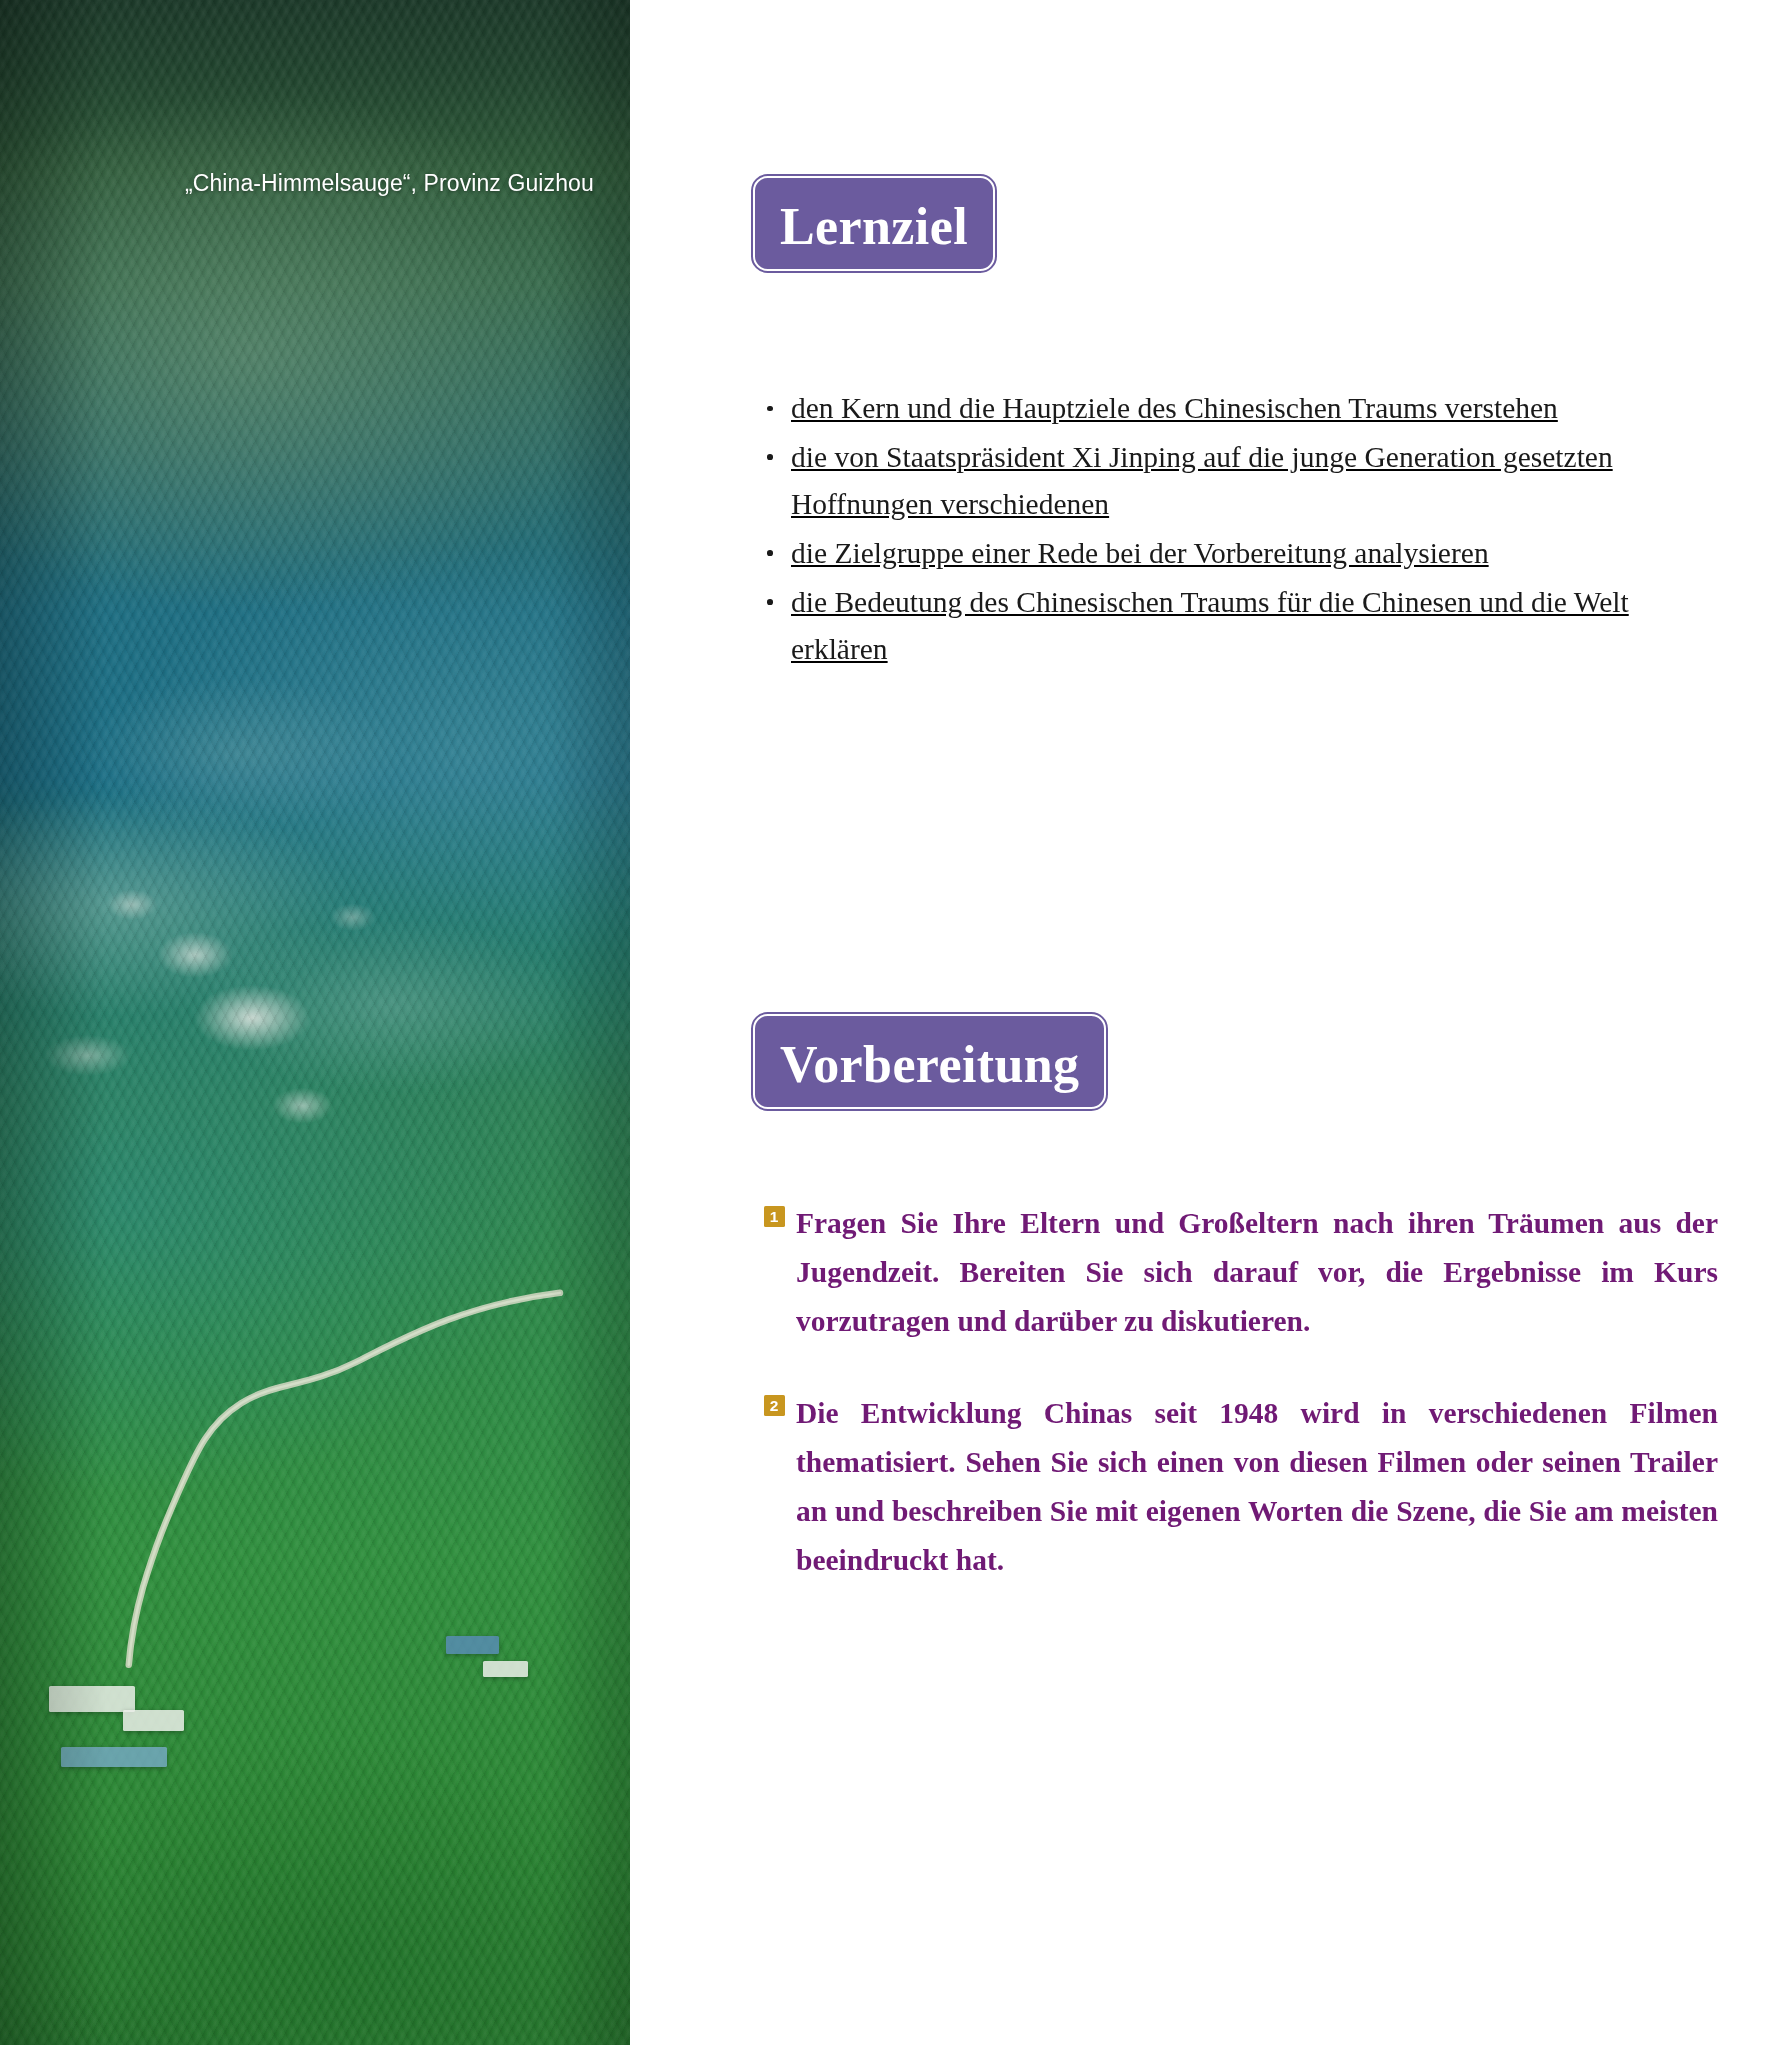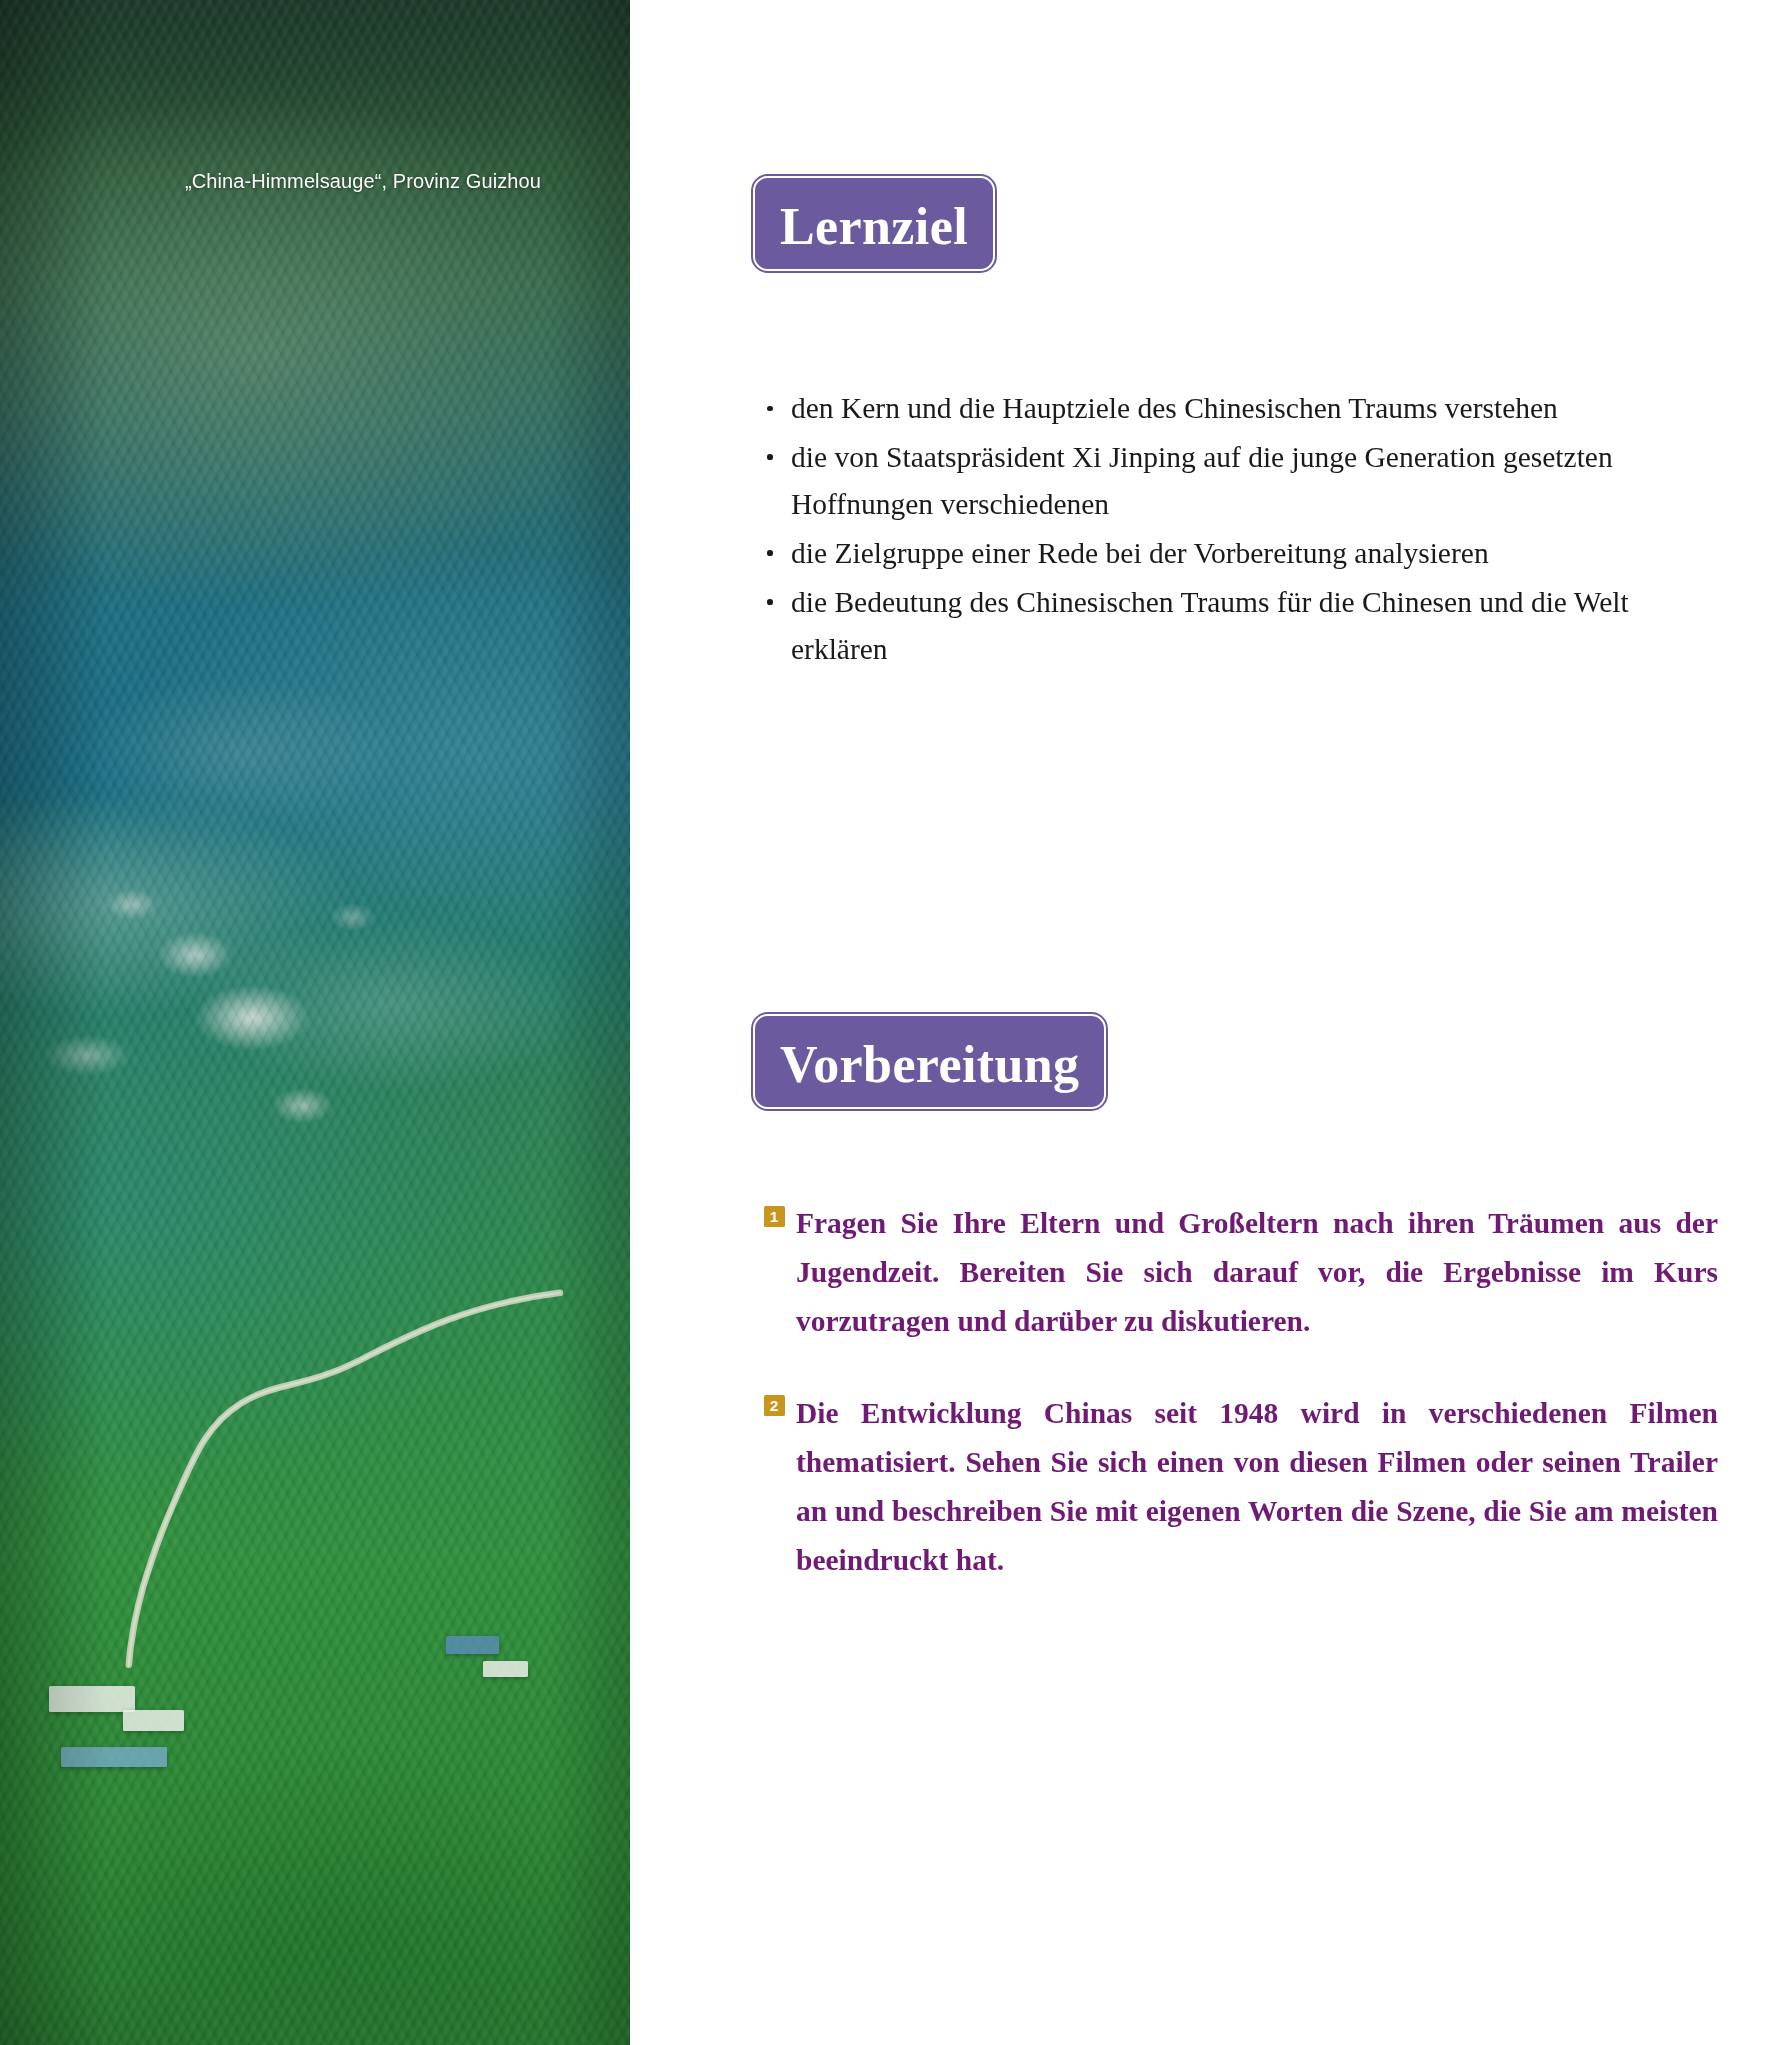--- a/index.html
+++ b/index.html
@@ -113,7 +113,7 @@
     width: 413px;
     color: #ffffff;
     font-family: "Liberation Sans", sans-serif;
-    font-size: 20px;
+    font-size: 23px;
     line-height: 1.38;
     letter-spacing: 0.1px;
     text-shadow: 0 0.8px 3.3px rgba(0,0,0,0.45);

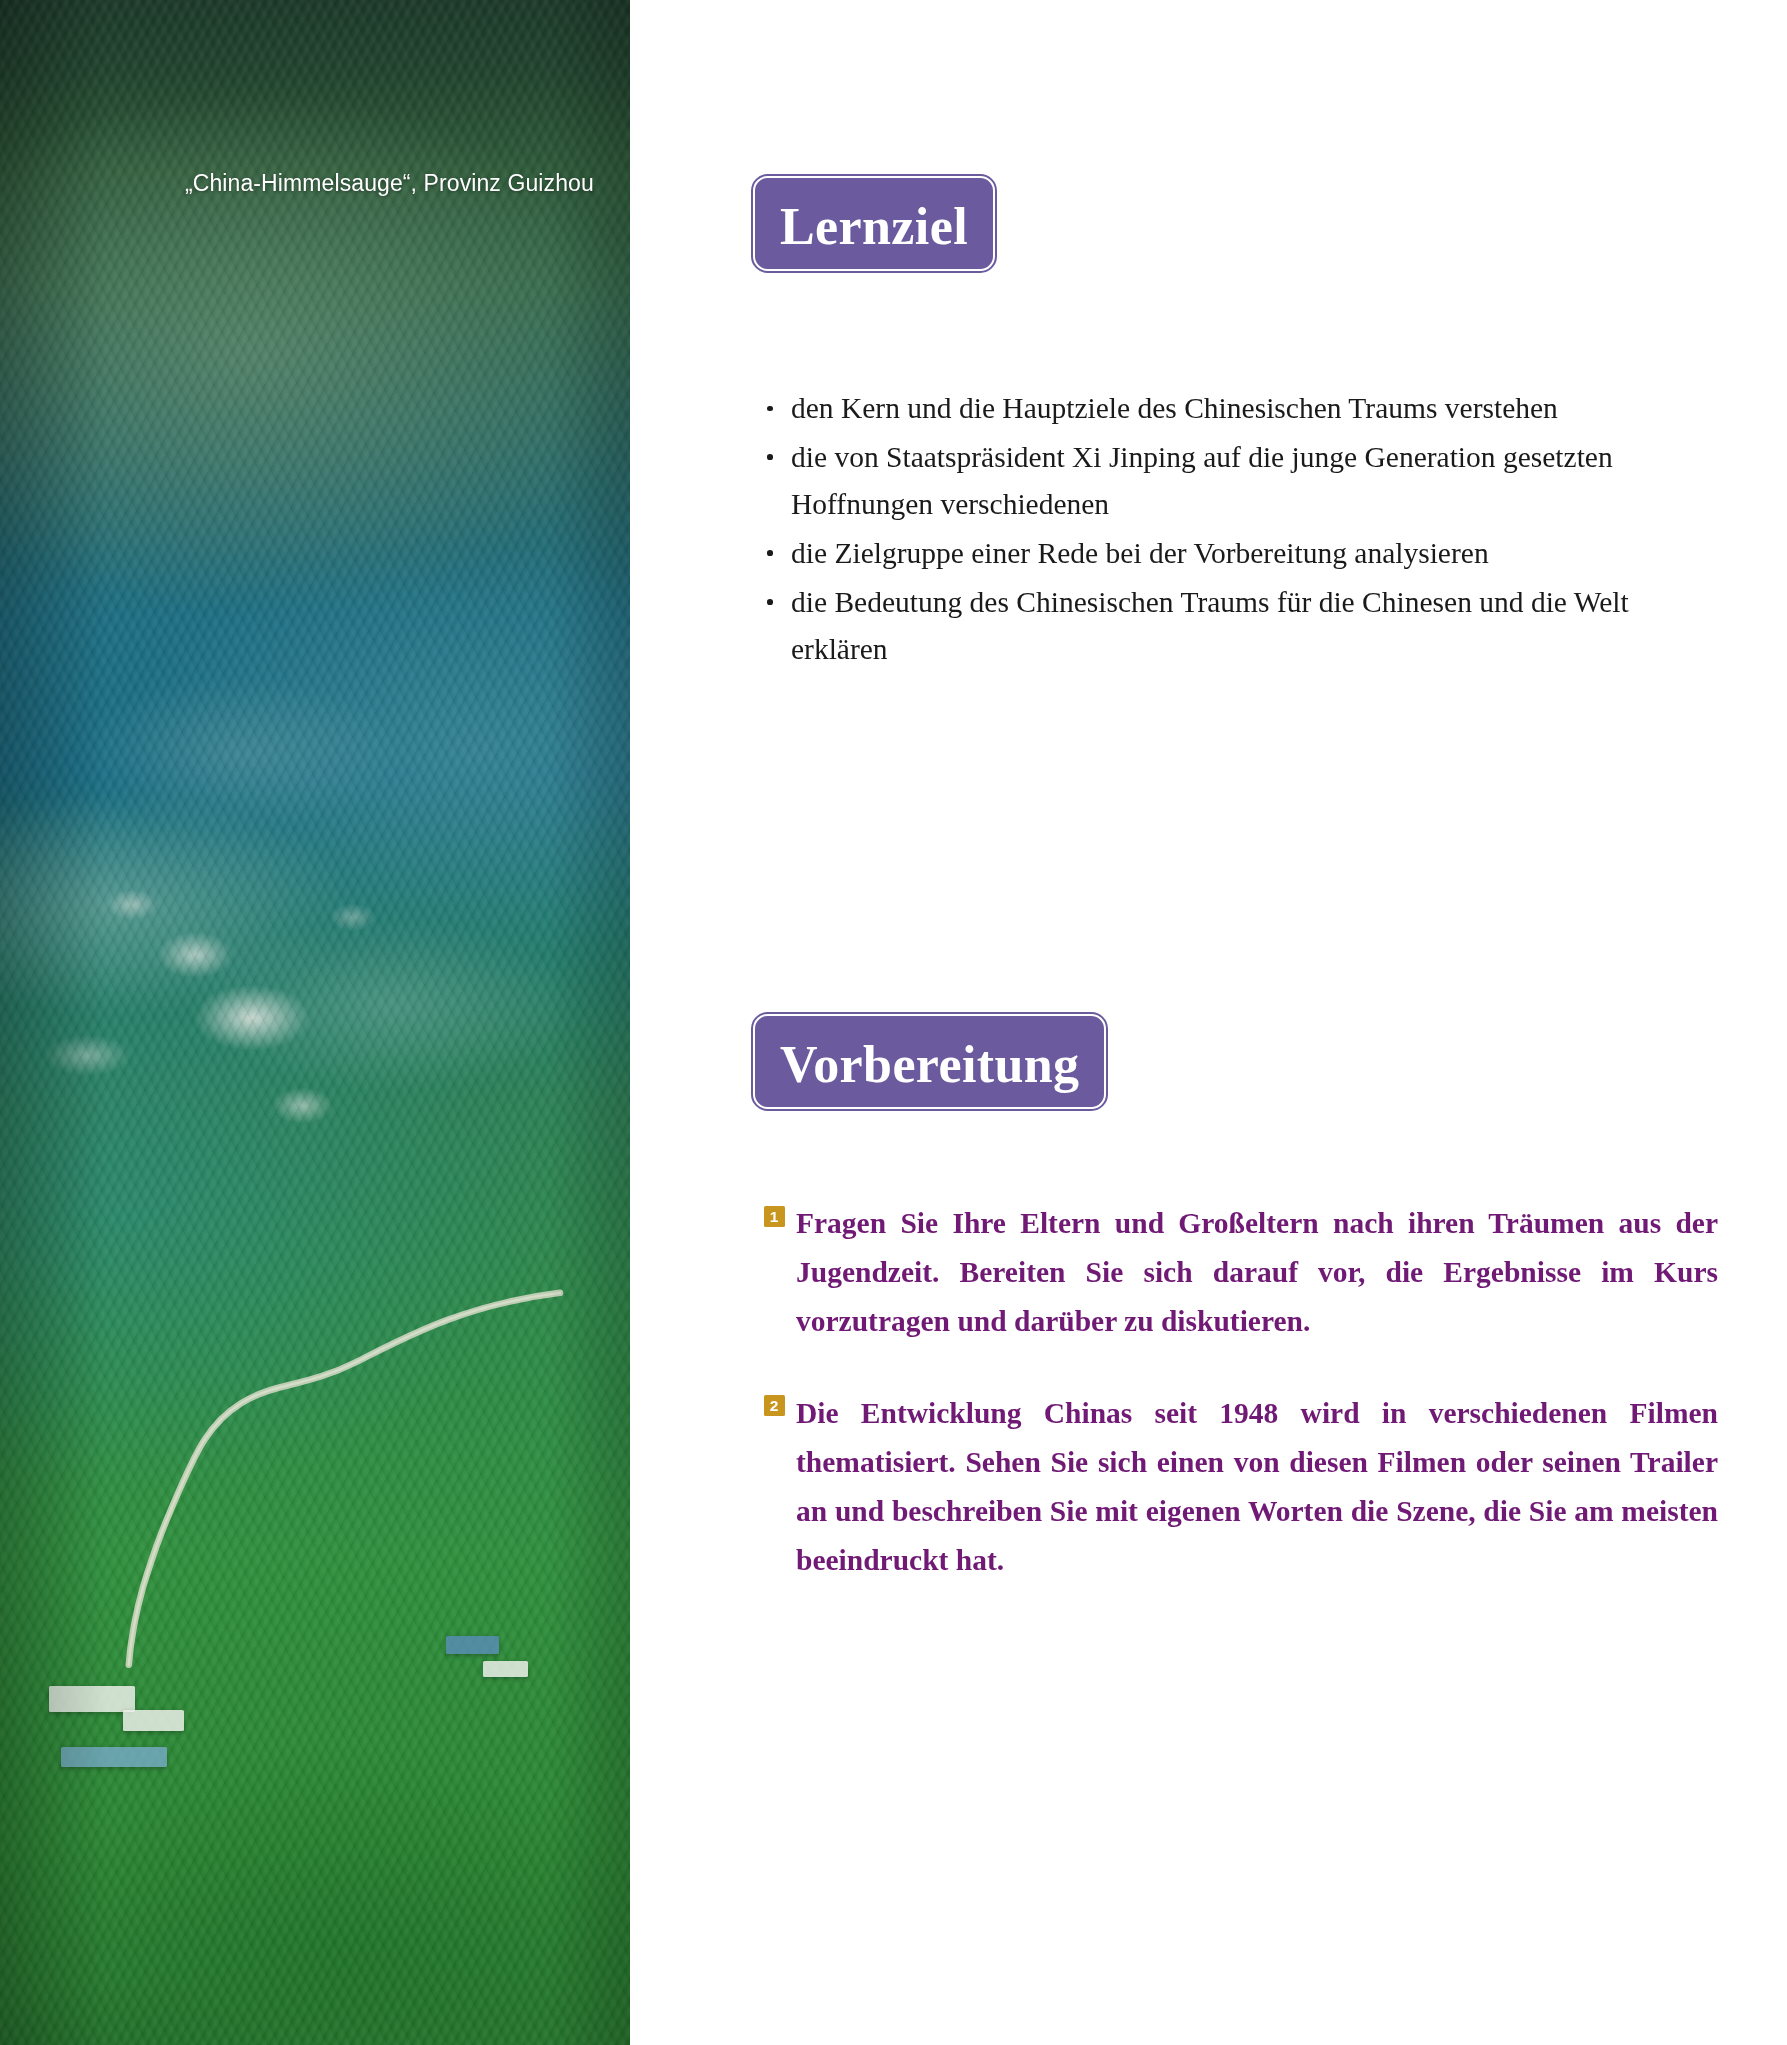--- a/index.html
+++ b/index.html
@@ -162,6 +162,7 @@
     list-style: none;
     margin: 0;
     padding: 0;
+    text-decoration: underline;
   }
   .goal-item {
     position: relative;

